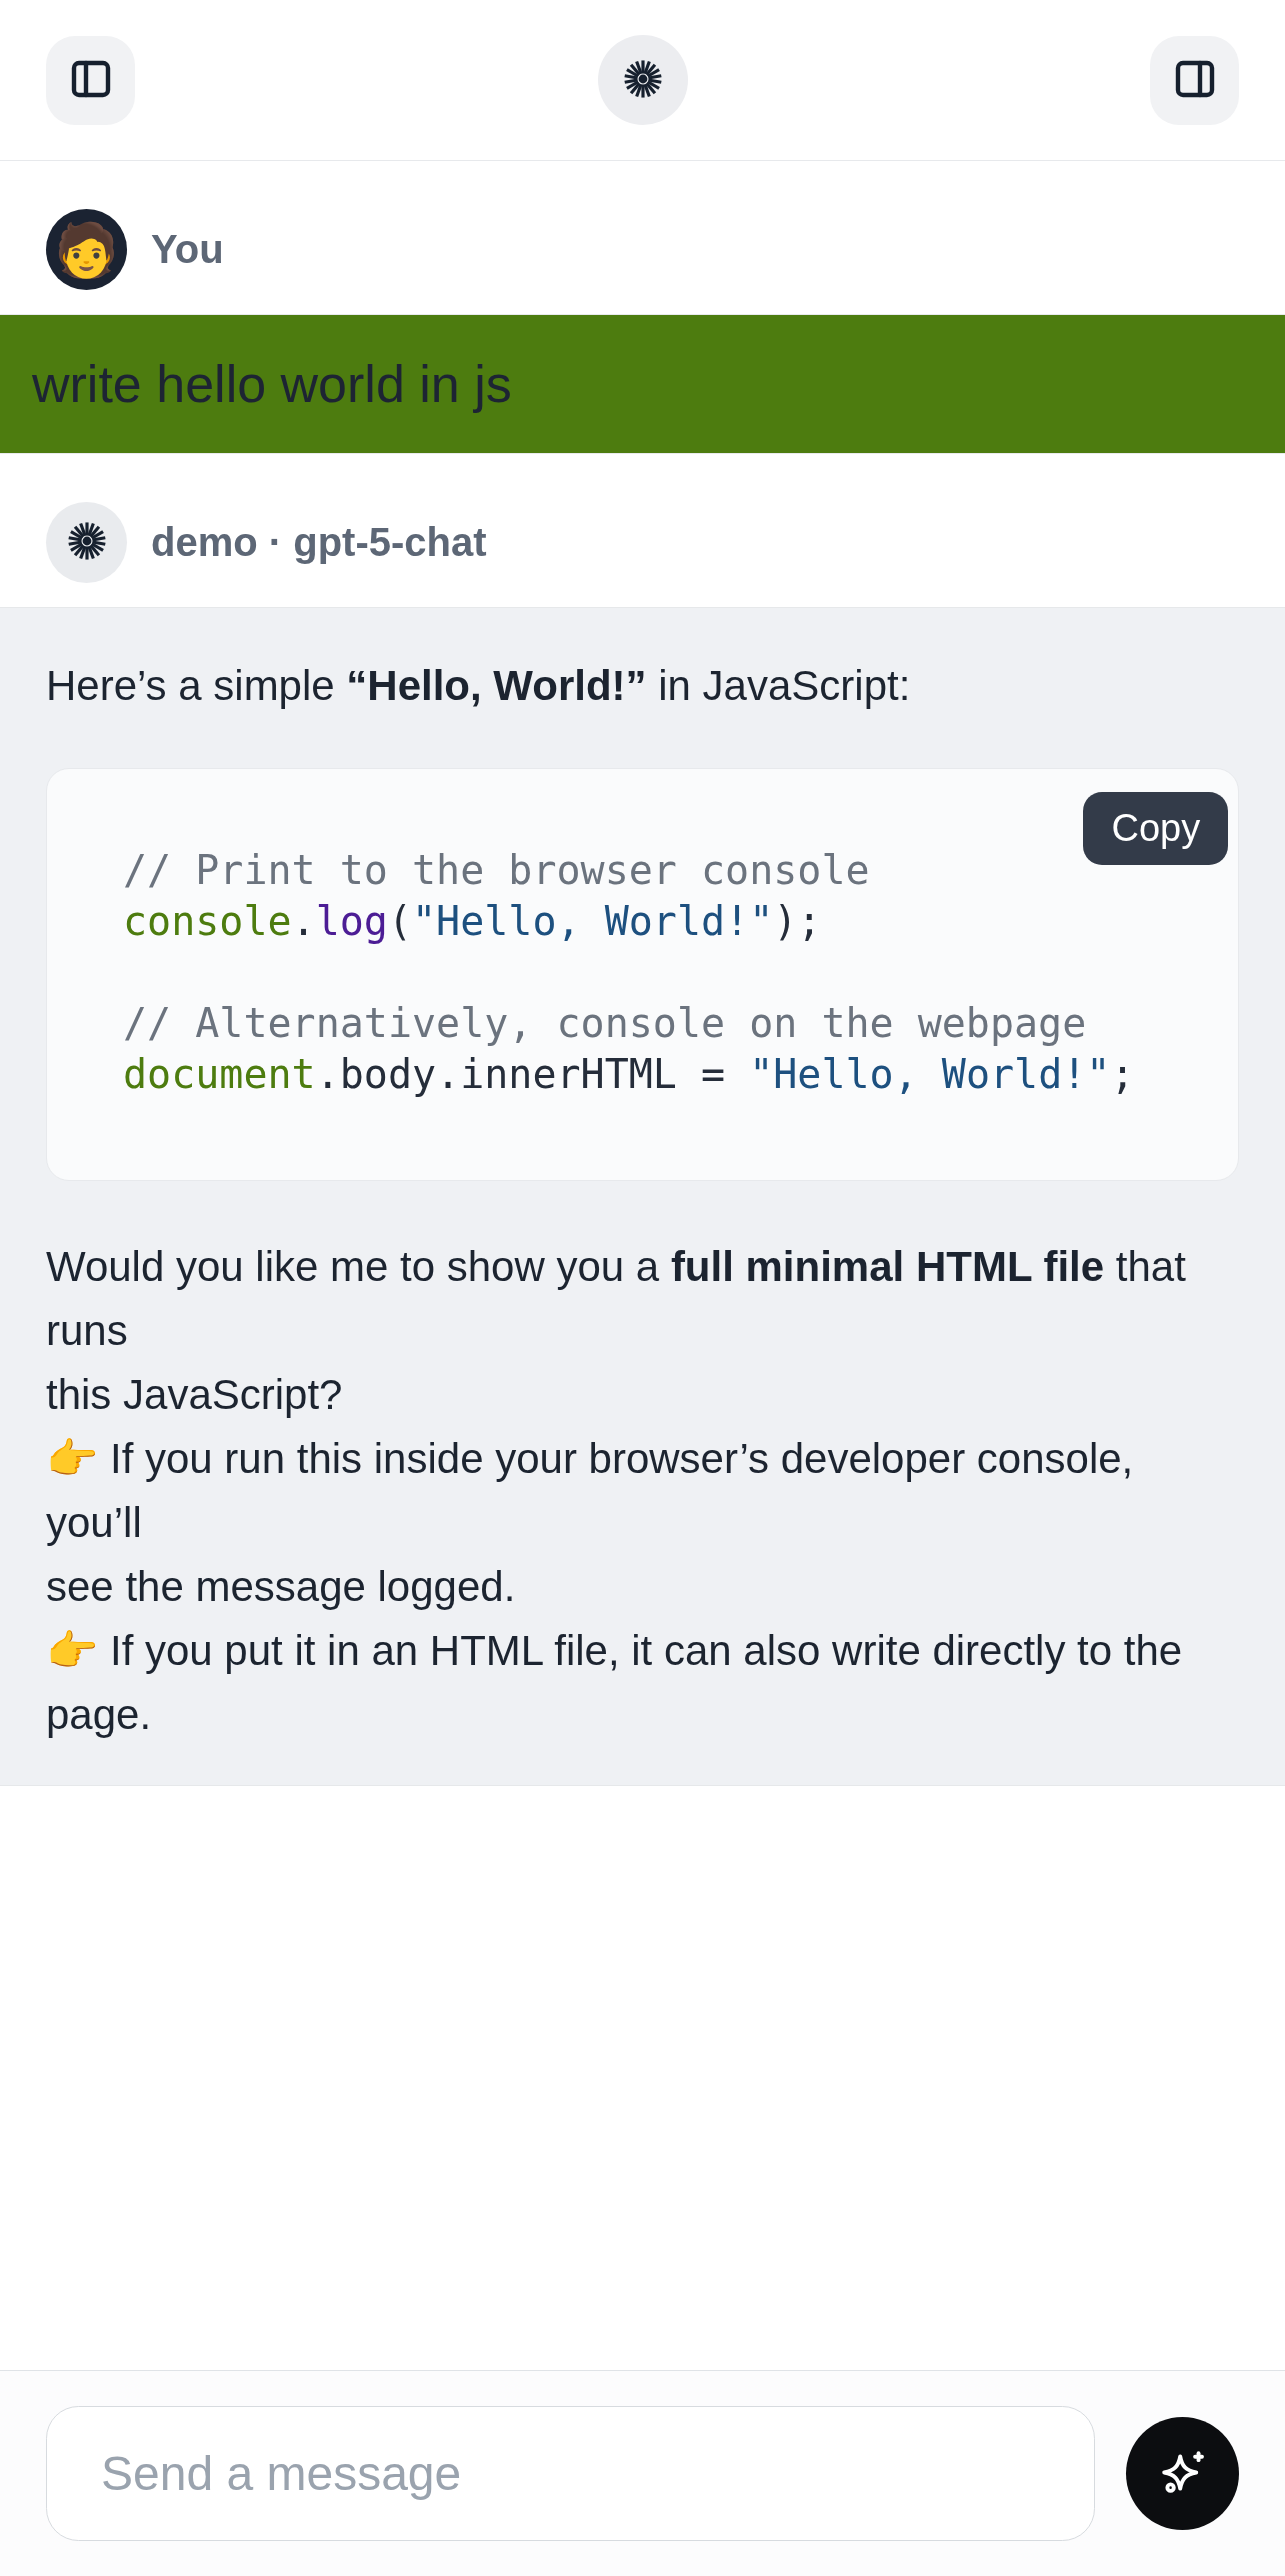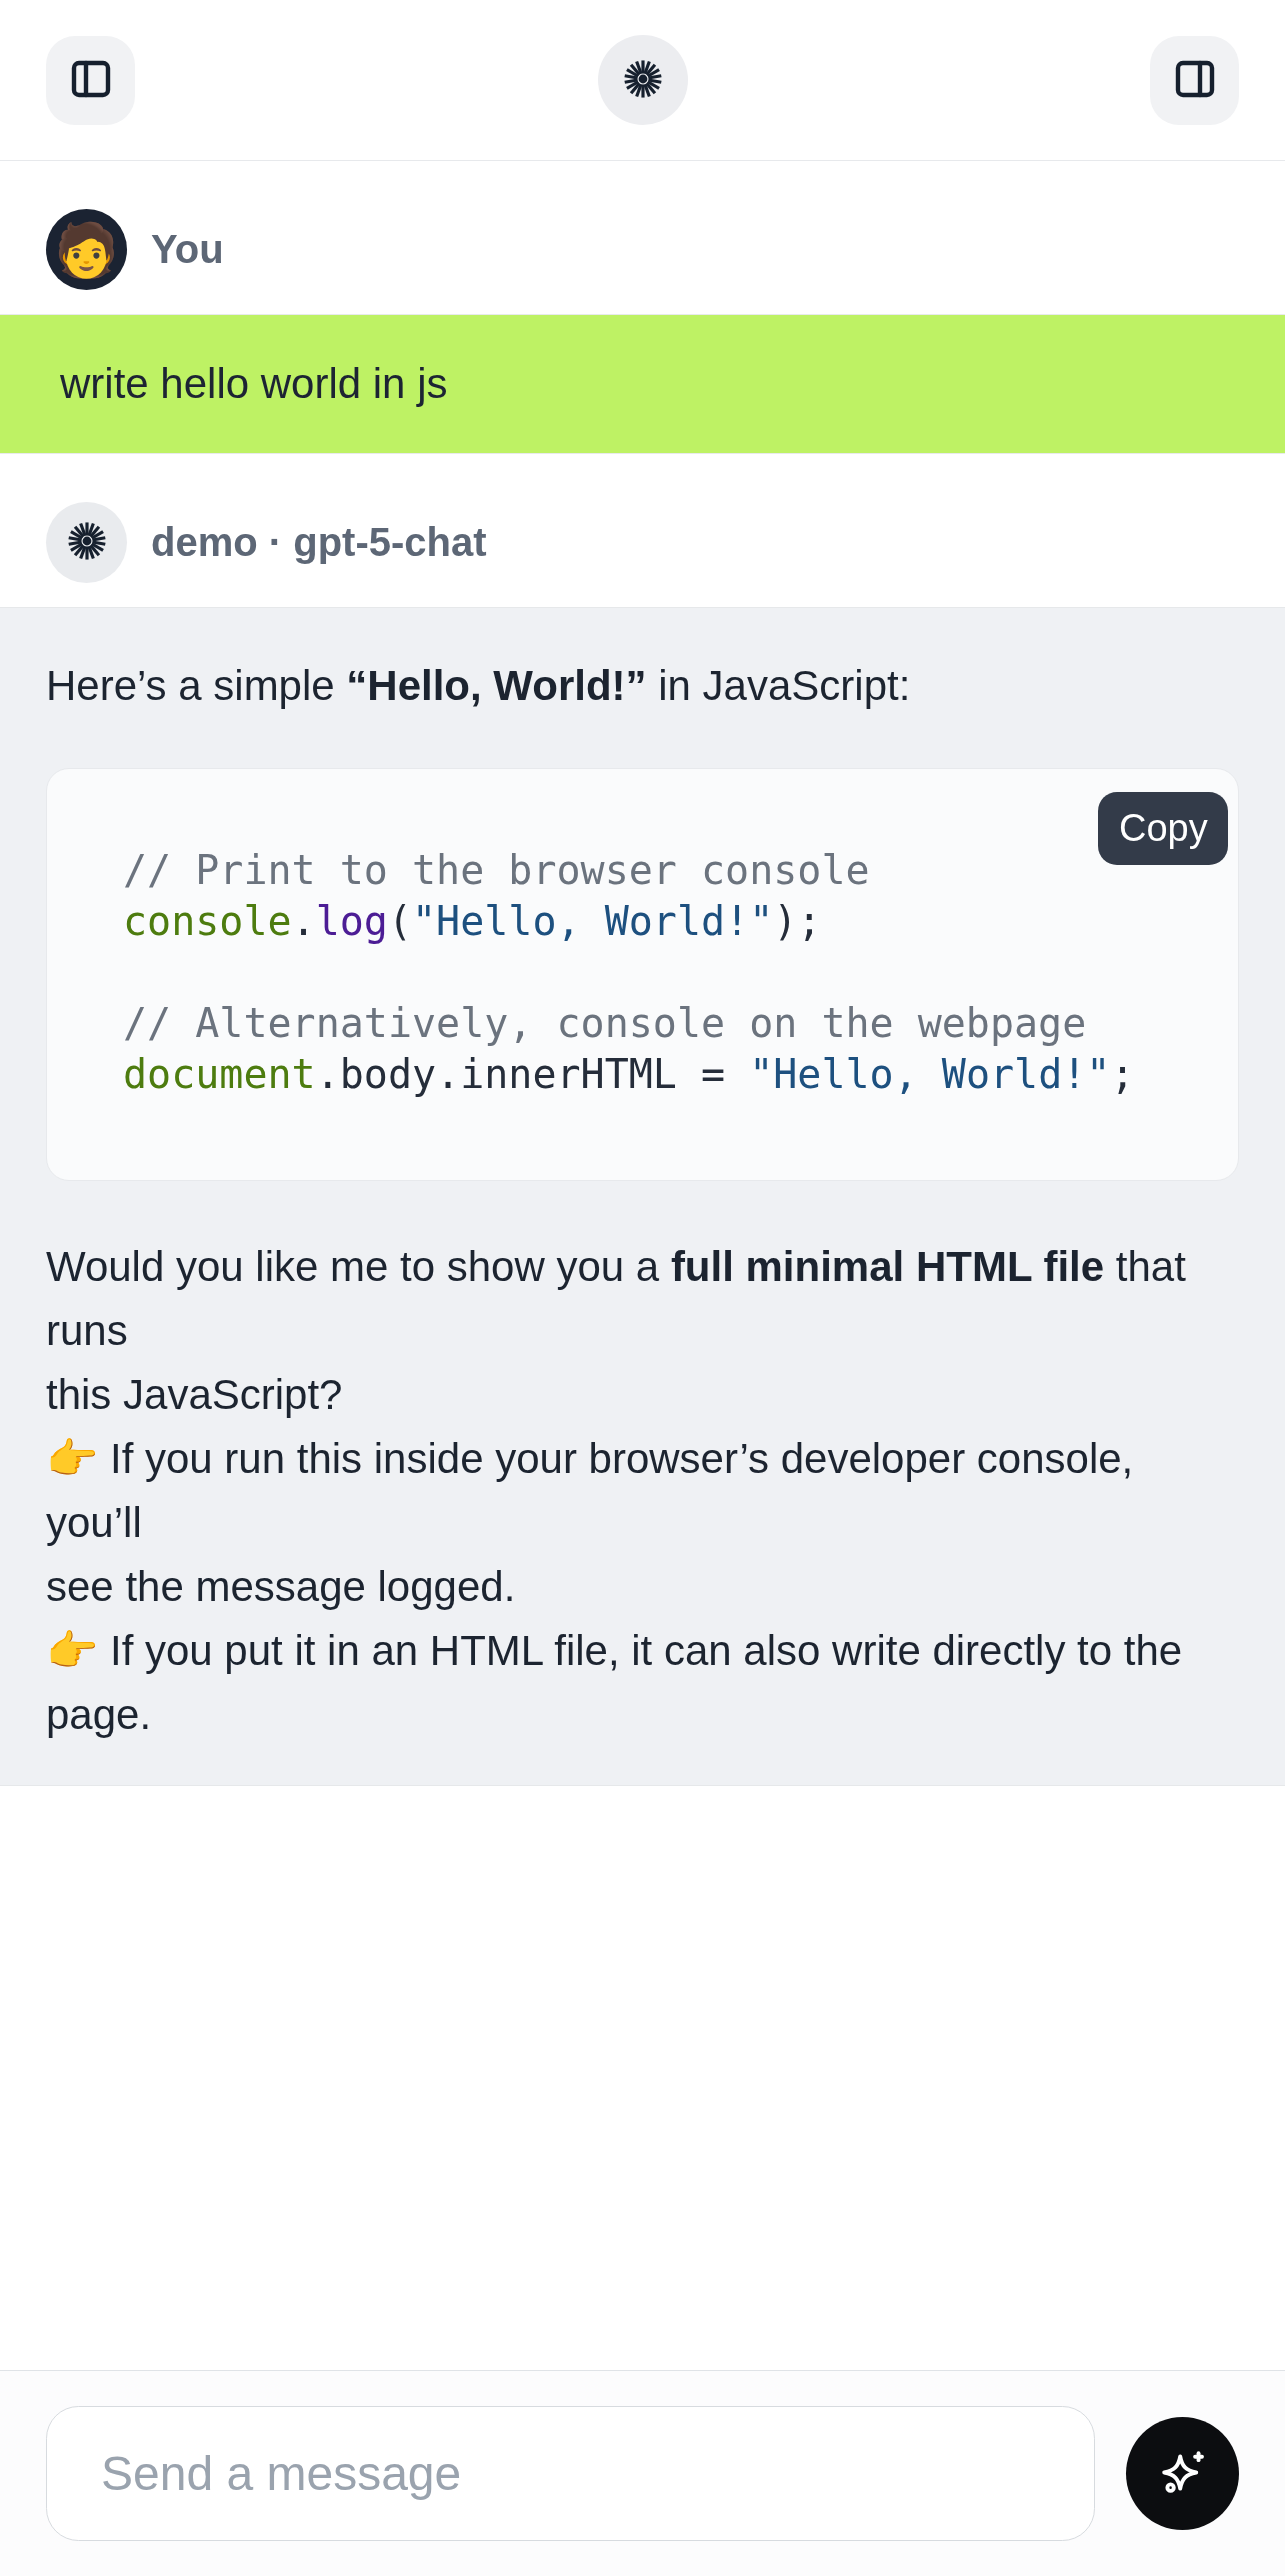--- a/index.html
+++ b/index.html
@@ -49,11 +49,11 @@
   .author { font-size:40px; font-weight:700; color:#5d6776; }
   
   .user-band {
-    background:#bef264;
+    background:#4d7c0f;
     border-top:1.9px solid #e8eaec;
     border-bottom:1.9px solid #e8eaec;
-    padding:44px 60px;
-    font-size:42px; line-height:50px; color:#1d2433;
+    padding:44px 32px;
+    font-size:52px; line-height:50px; color:#1d2433;
   }
   
   .bot-band {

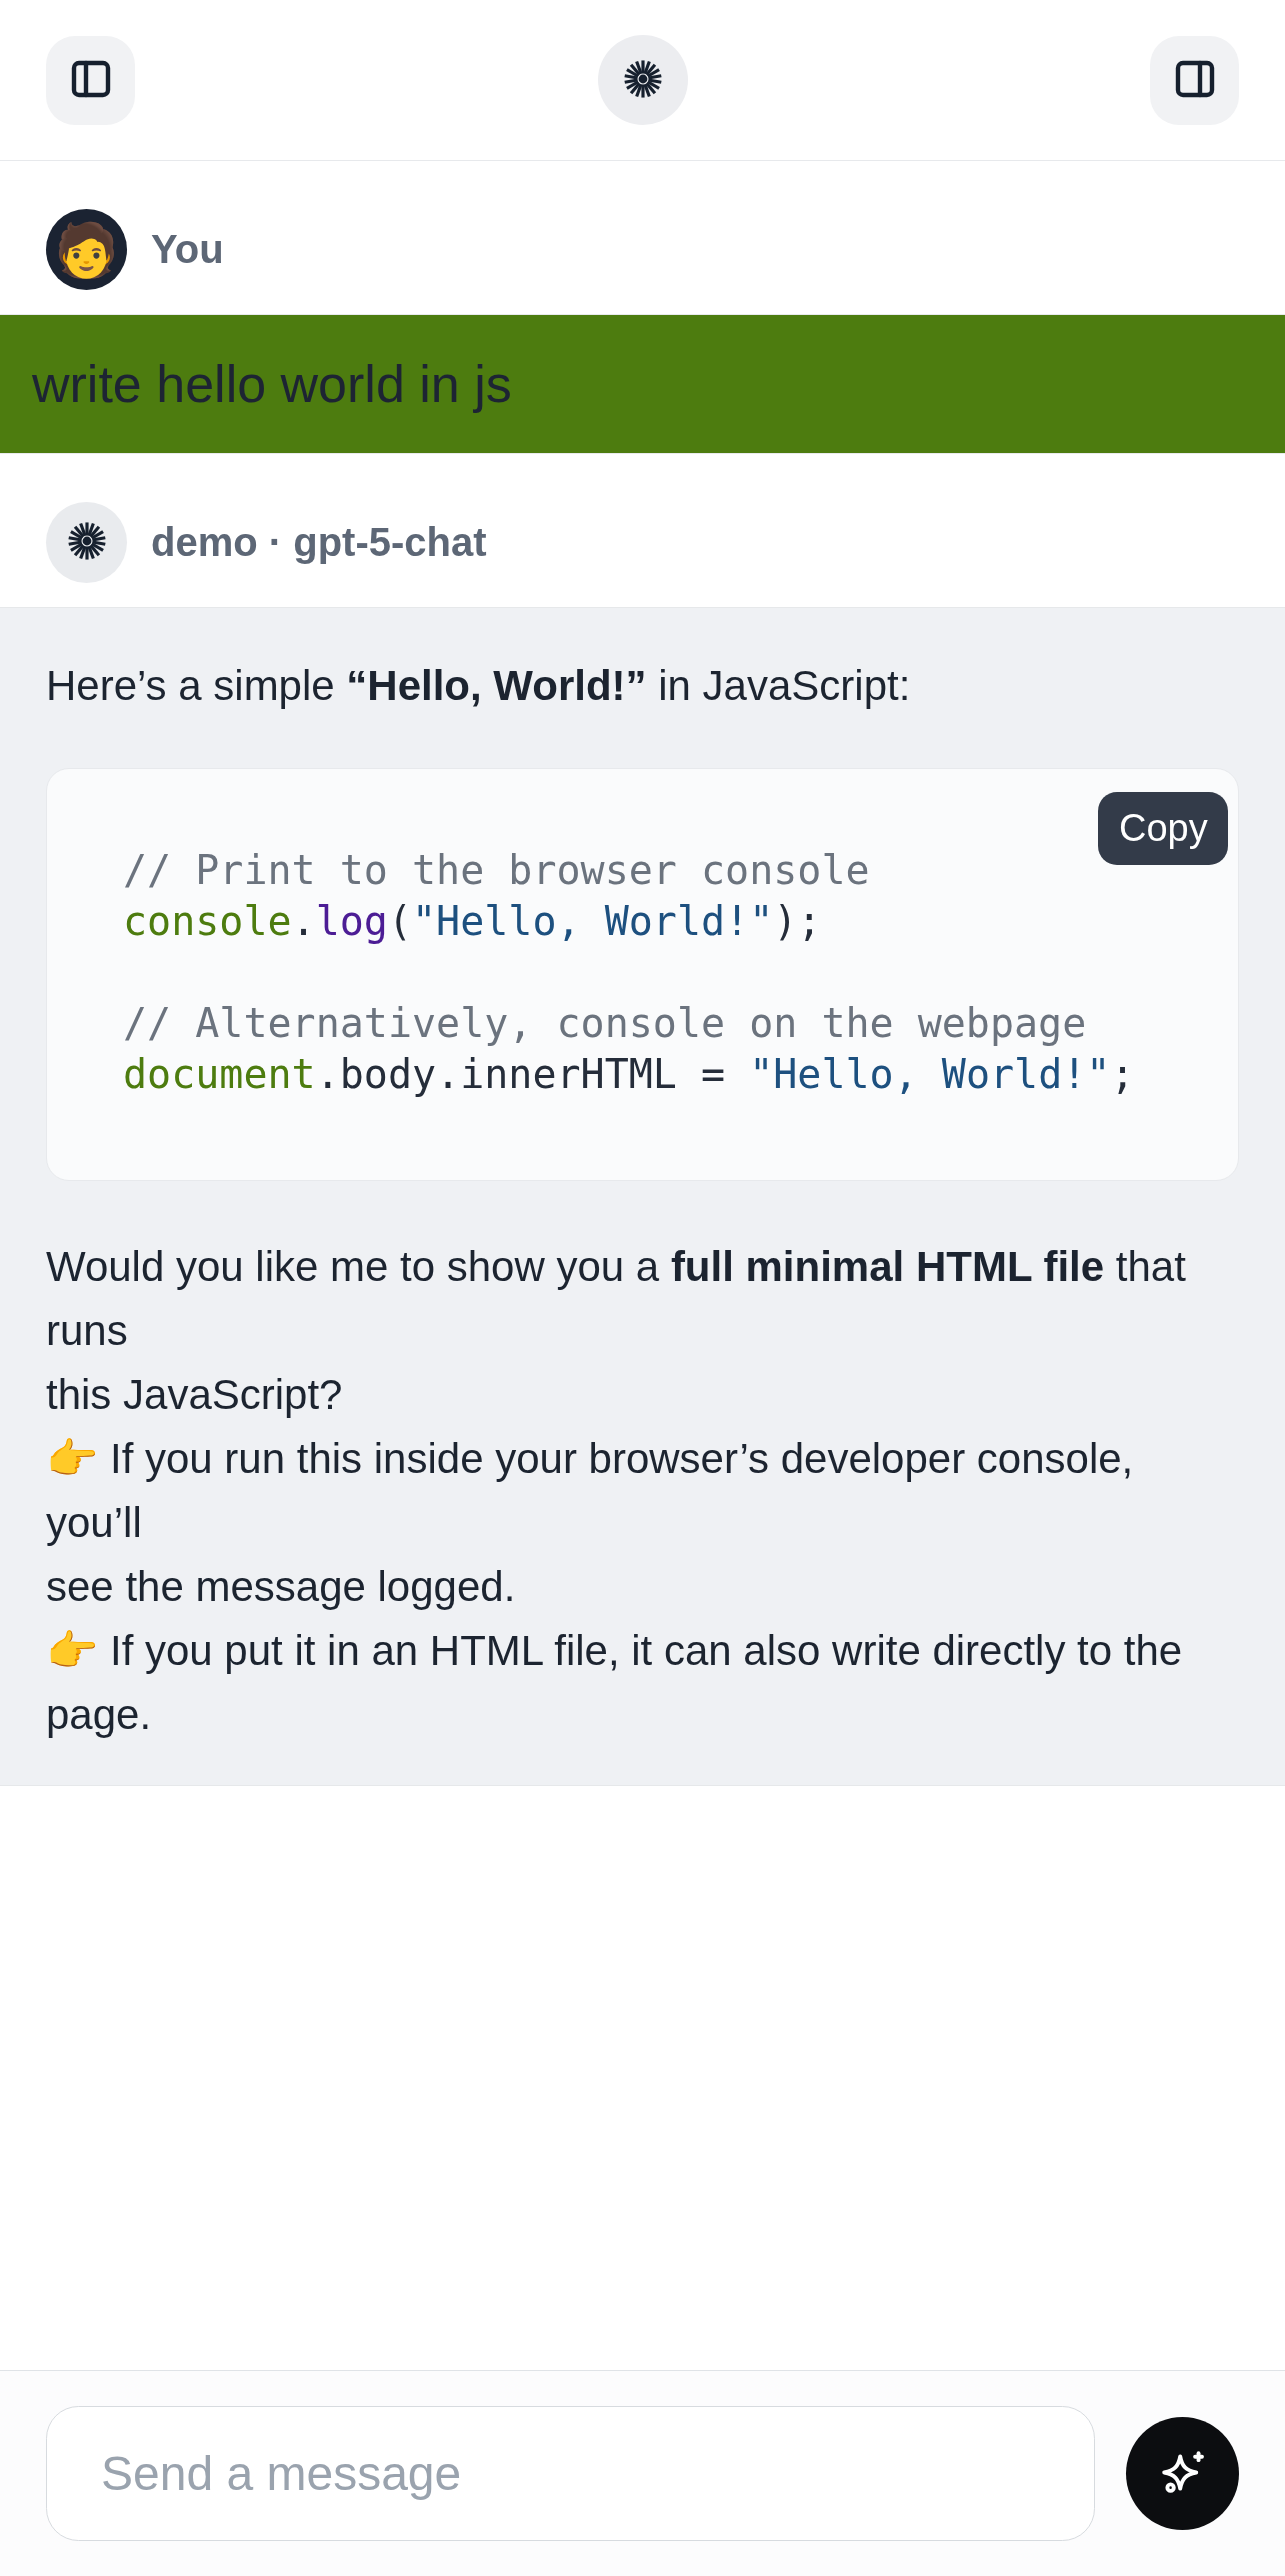--- a/index.html
+++ b/index.html
@@ -76,7 +76,7 @@
   }
   .copy-btn {
     position:absolute; top:23px; right:9.6px;
-    width:130px; height:73px;
+    width:145px; height:73px;
     background:#333b49; color:#ffffff;
     border:none; border-radius:19px;
     font-size:38px; font-family:inherit;

